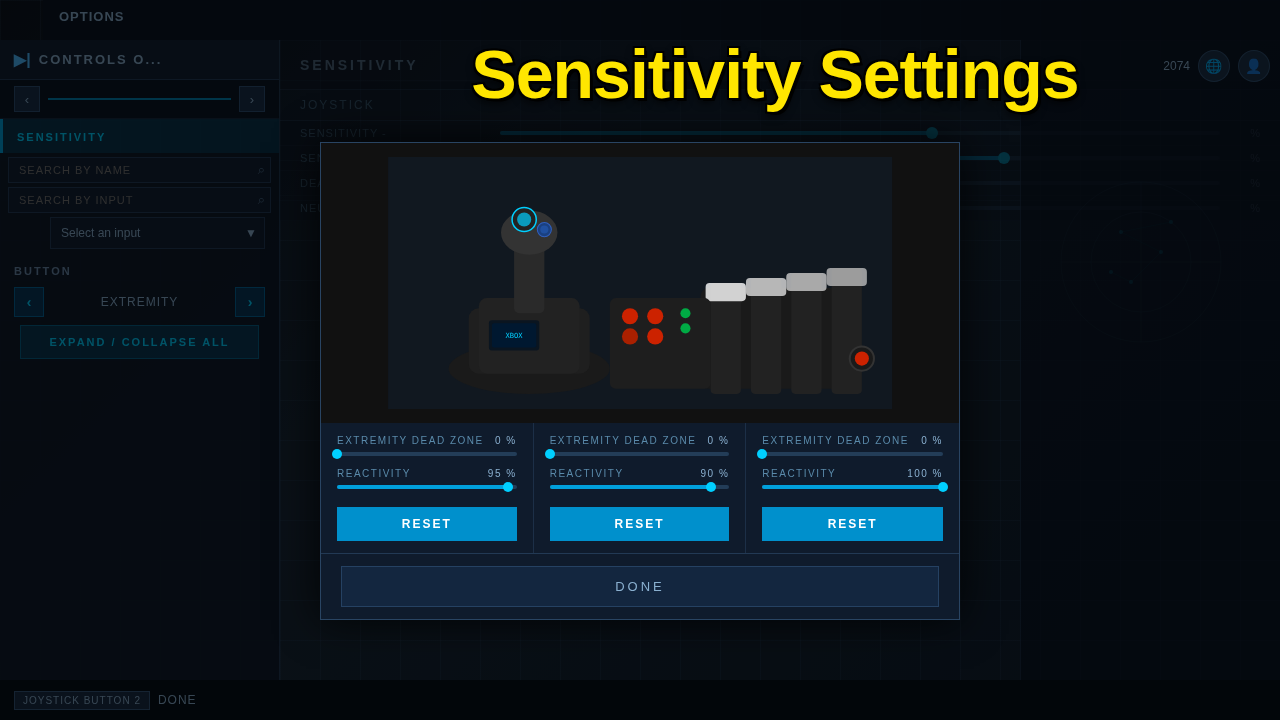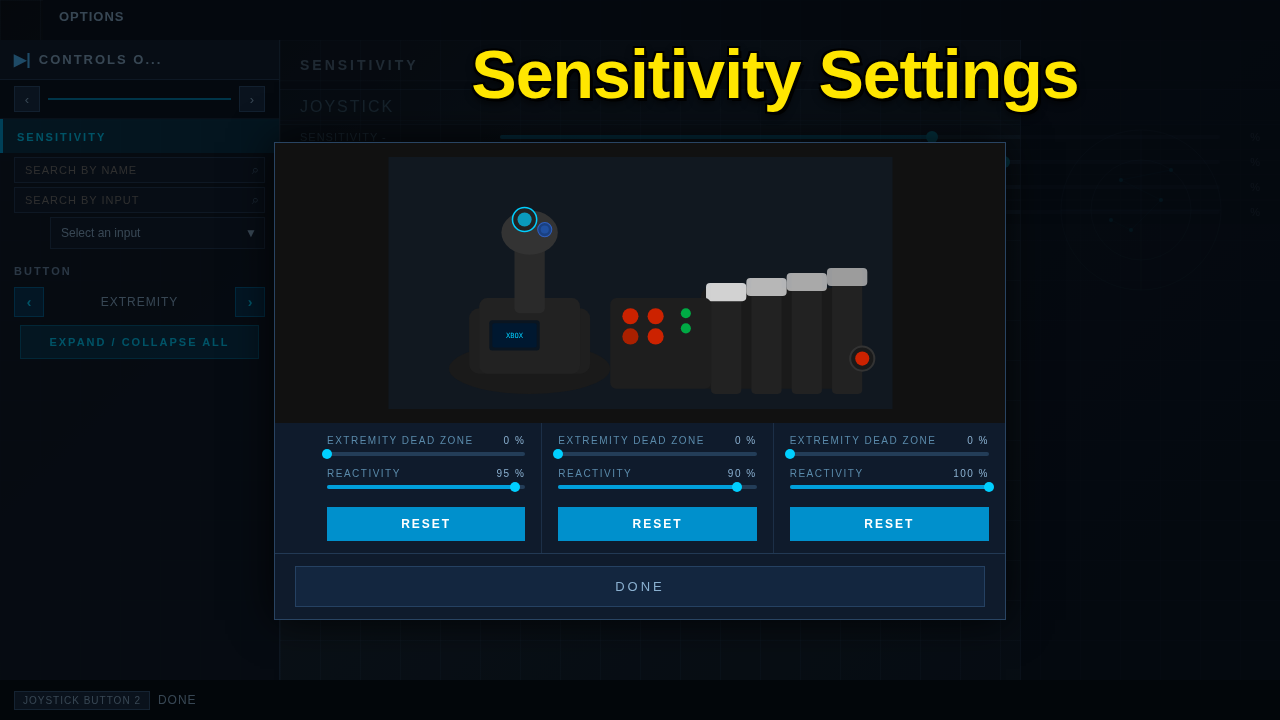--- a/index.html
+++ b/index.html
@@ -611,6 +611,11 @@
 </div>
 
 <div class="right-panel">
+  <div class="right-top">
+    <span class="right-num">2074</span>
+    <div class="right-icon-circle">🌐</div>
+    <div class="right-icon-circle">👤</div>
+  </div>
 
   <div style="padding: 20px; opacity: 0.3;">
     <svg width="200" height="300" viewBox="0 0 200 300" style="opacity:0.5">

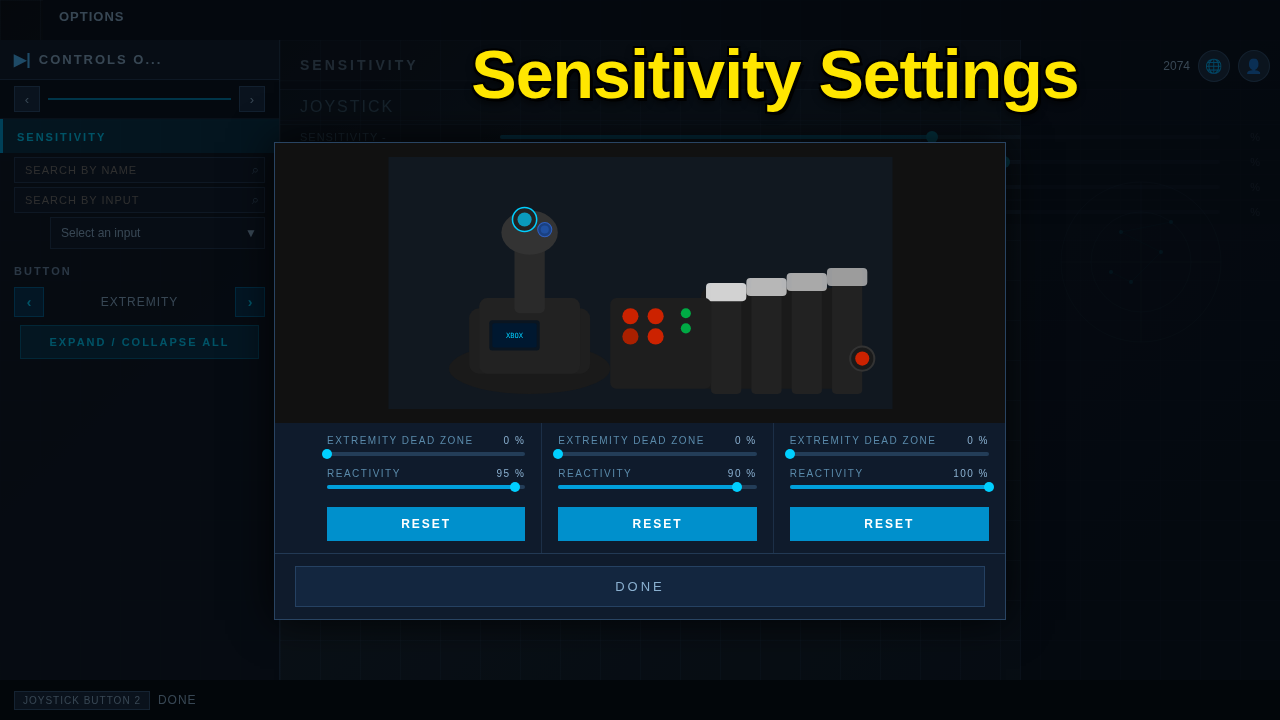--- a/index.html
+++ b/index.html
@@ -242,7 +242,7 @@
 
     .section-header-text {
       color: #5a8aaa;
-      font-size: 16px;
+      font-size: 12px;
       letter-spacing: 2px;
     }
 

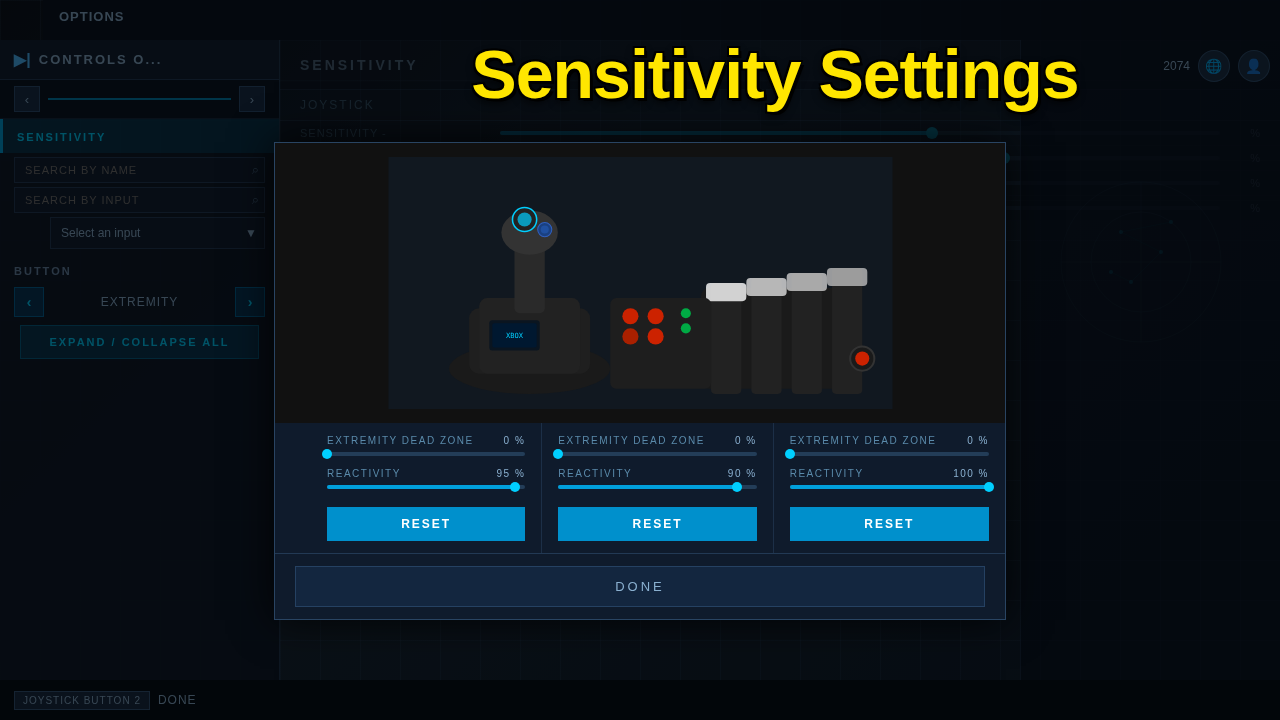--- a/index.html
+++ b/index.html
@@ -110,7 +110,7 @@
 
     .search-input-wrap {
       position: relative;
-      margin: 4px 14px;
+      margin: 4px 8px;
     }
 
     .search-input {

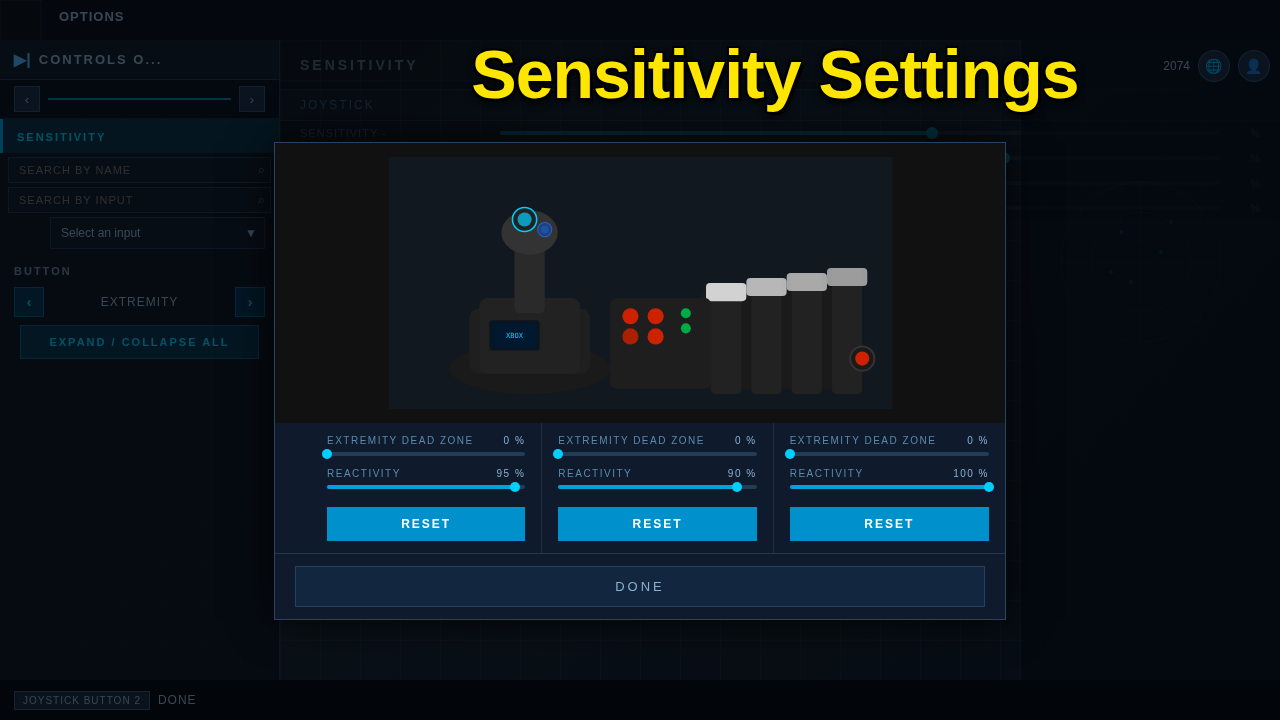--- a/index.html
+++ b/index.html
@@ -313,7 +313,7 @@
     }
 
     .modal {
-      width: 732px;
+      width: 640px;
       background: rgba(15,28,45,0.98);
       border: 1px solid rgba(80,130,180,0.4);
       box-shadow: 0 0 40px rgba(0,0,0,0.8);

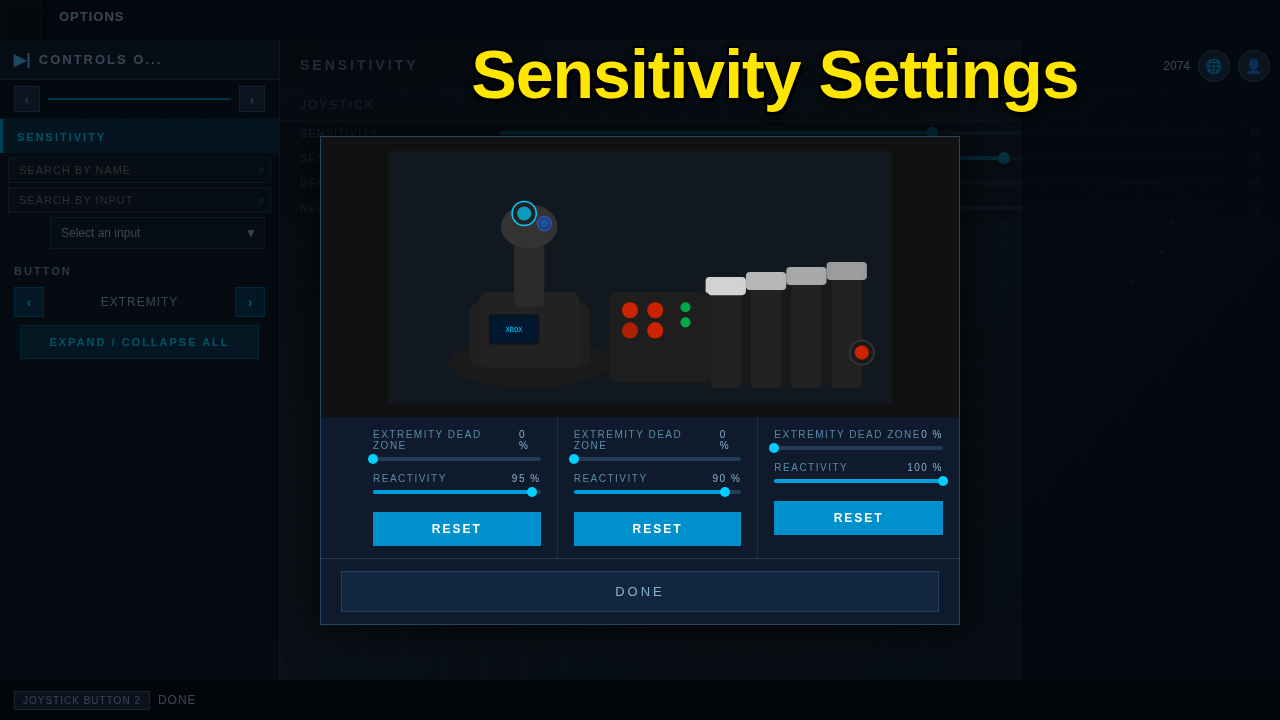--- a/index.html
+++ b/index.html
@@ -341,7 +341,6 @@
       display: grid;
       grid-template-columns: 1fr 1fr 1fr;
       gap: 0;
-      padding-left: 36px;
     }
 
     .modal-col {

